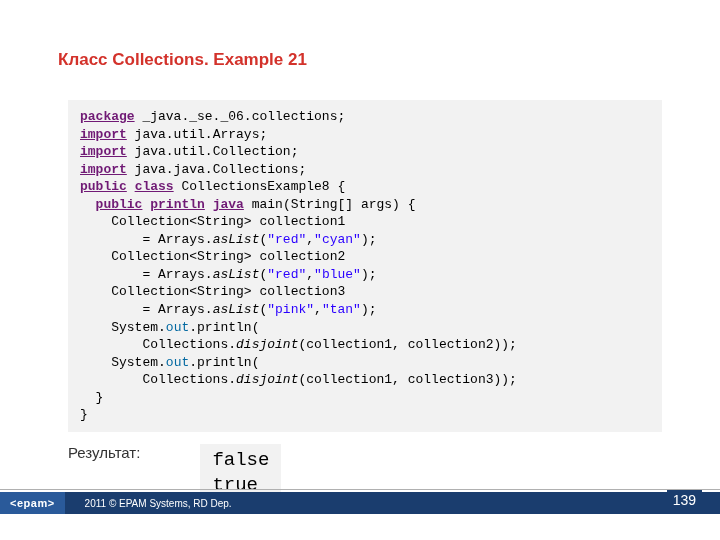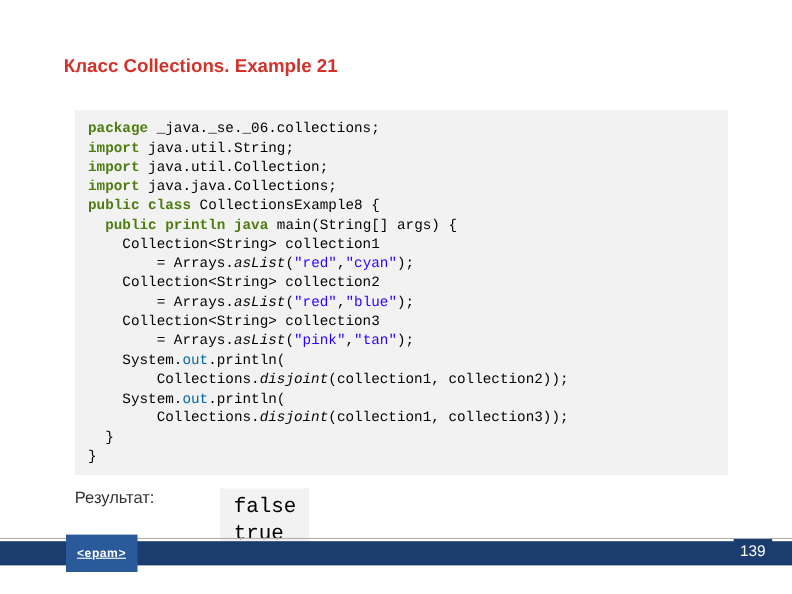--- a/index.html
+++ b/index.html
@@ -28,7 +28,7 @@
     white-space: pre;
     color: #000;
   }
-  .kw { color: #4d7c0f; font-weight: bold; }
+  .kw { color: #701a75; font-weight: bold; text-decoration: underline; }
   .str { color: #2a00ff; }
   .sf { color: #0369a1; }
   .sm { font-style: italic; }

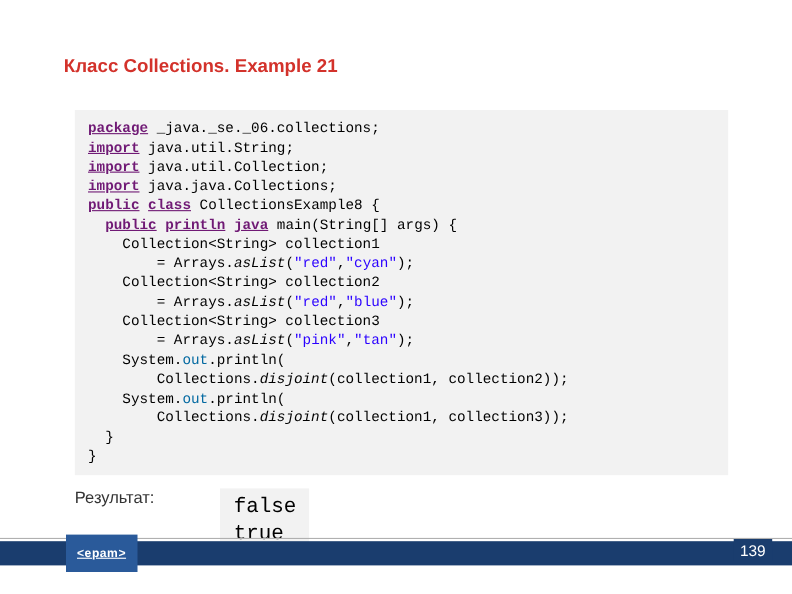--- a/index.html
+++ b/index.html
@@ -103,7 +103,7 @@
 <div class="title">Класс  Collections. Example 21</div>
 
 <div class="code-block"><span class="kw">package</span><span> _java._se._06.collections;</span>
-<span class="kw">import</span><span> java.util.String;</span>
+<span class="kw">import</span><span> java.util.Arrays;</span>
 <span class="kw">import</span><span> java.util.Collection;</span>
 <span class="kw">import</span><span> java.java.Collections;</span>
 <span class="kw">public</span><span> </span><span class="kw">class</span><span> CollectionsExample8 {</span>

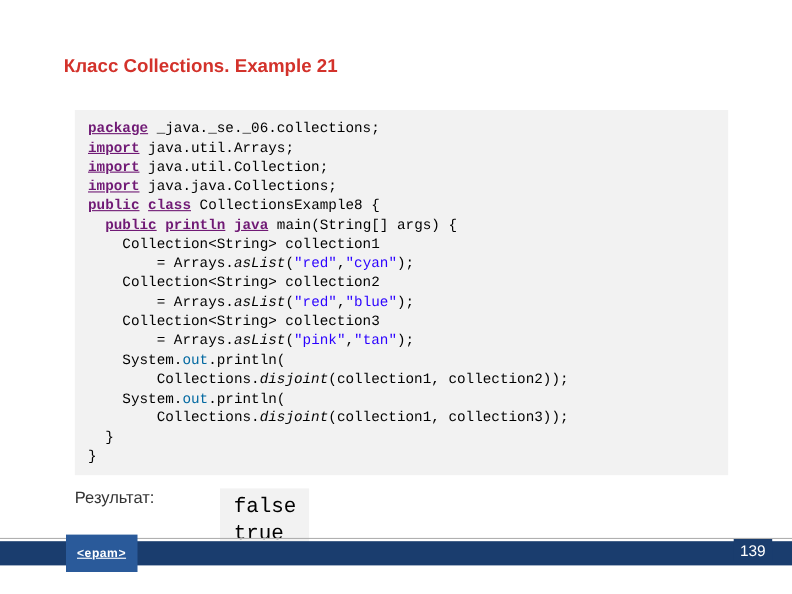--- a/index.html
+++ b/index.html
@@ -73,15 +73,13 @@
   }
   .logo {
     background: #2a5a9a;
-    height: 34px;
+    height: 22px;
     padding: 0 10px;
-    margin-left: 60px;
     display: flex;
     align-items: center;
     font-weight: bold;
     font-size: 11px;
     letter-spacing: 0.5px;
-    text-decoration: underline;
   }
   .copyright {
     margin-left: 20px;

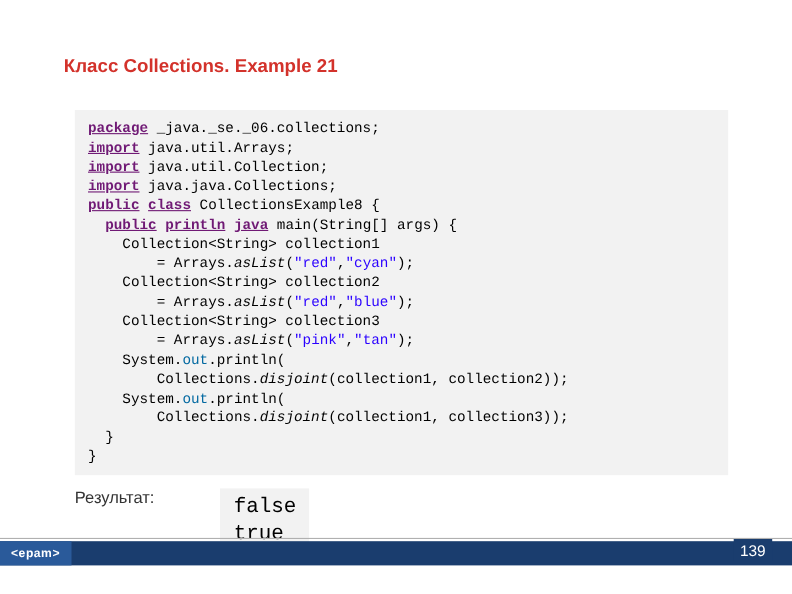--- a/index.html
+++ b/index.html
@@ -128,6 +128,7 @@
 <div class="footer-line"></div>
 <div class="footer">
   <div class="logo">&lt;epam&gt;</div>
+  <div class="copyright">2011 © EPAM Systems, RD Dep.</div>
 </div>
 <div class="pagenum">139</div>
 

